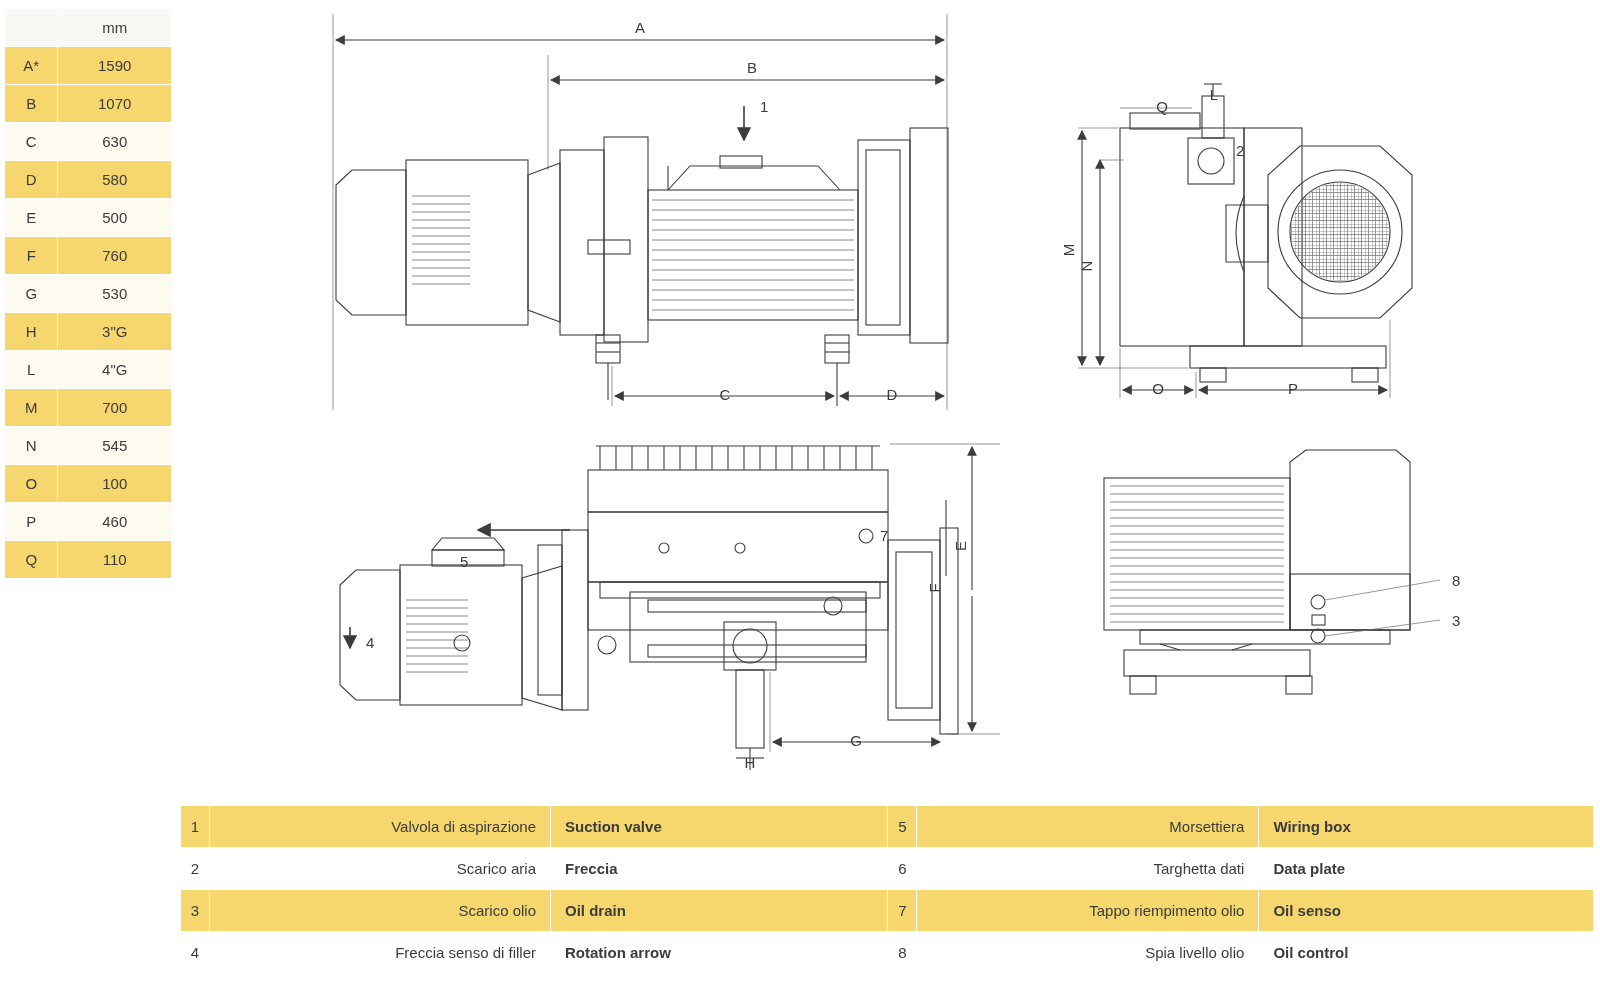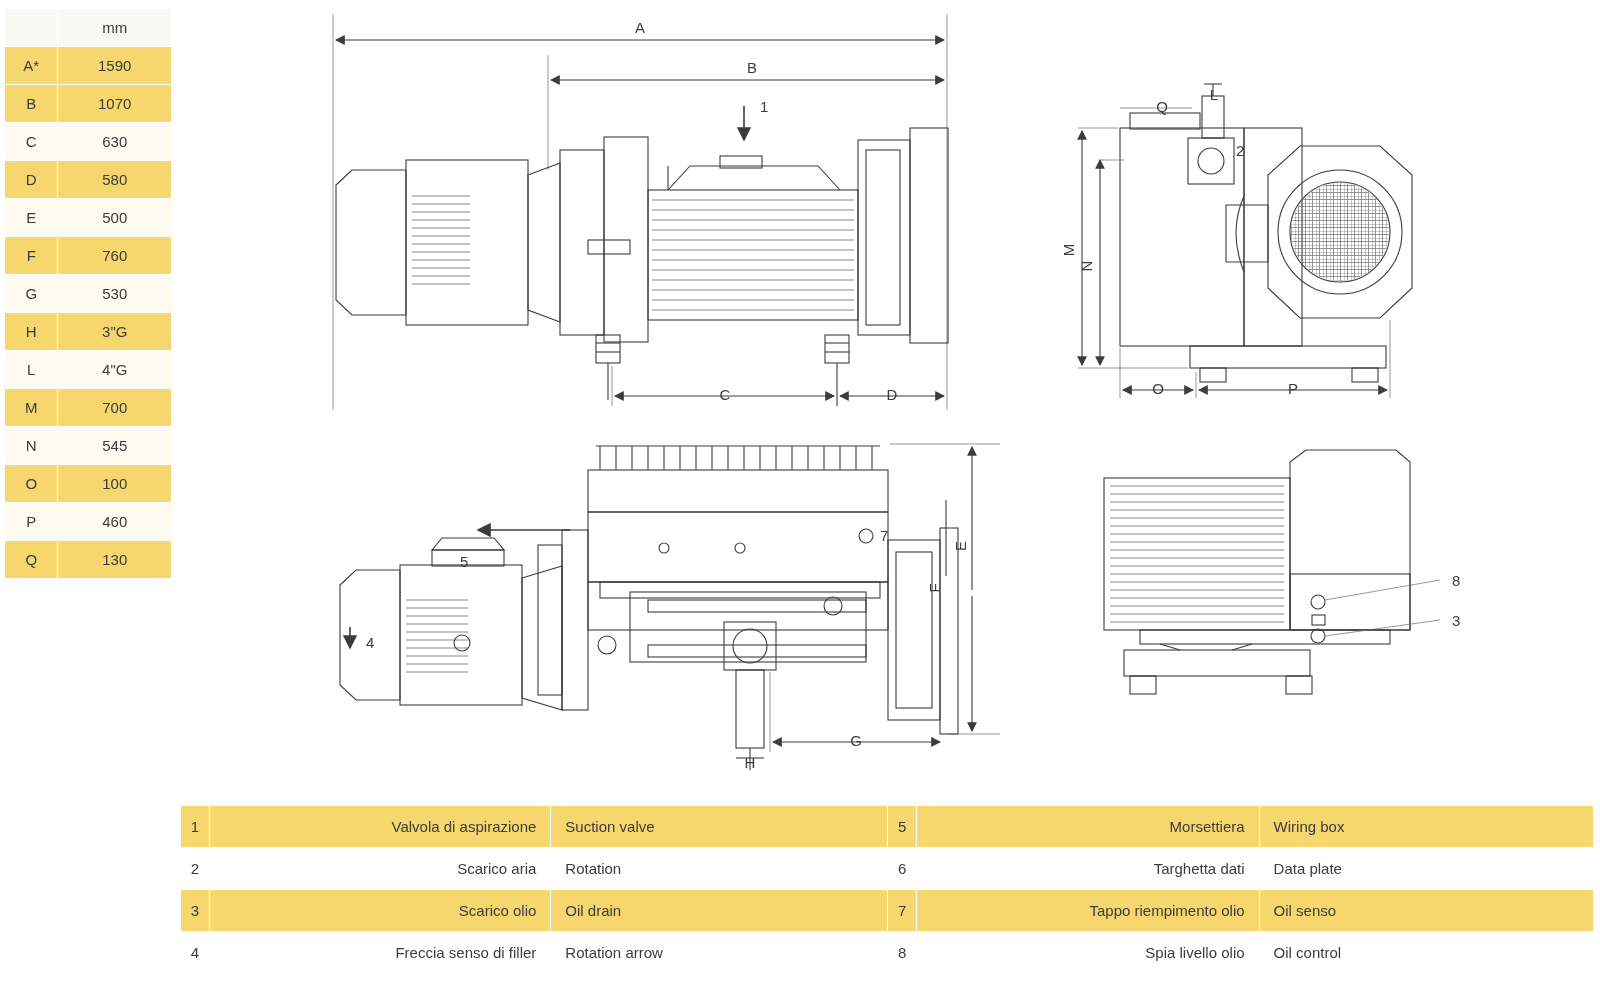--- a/index.html
+++ b/index.html
@@ -126,7 +126,7 @@
         </tr>
       <tr class="odd">
           <td class="k">Q</td>
-          <td class="v">130</td>
+          <td class="v">110</td>
         </tr>
     </tbody>
   </table>

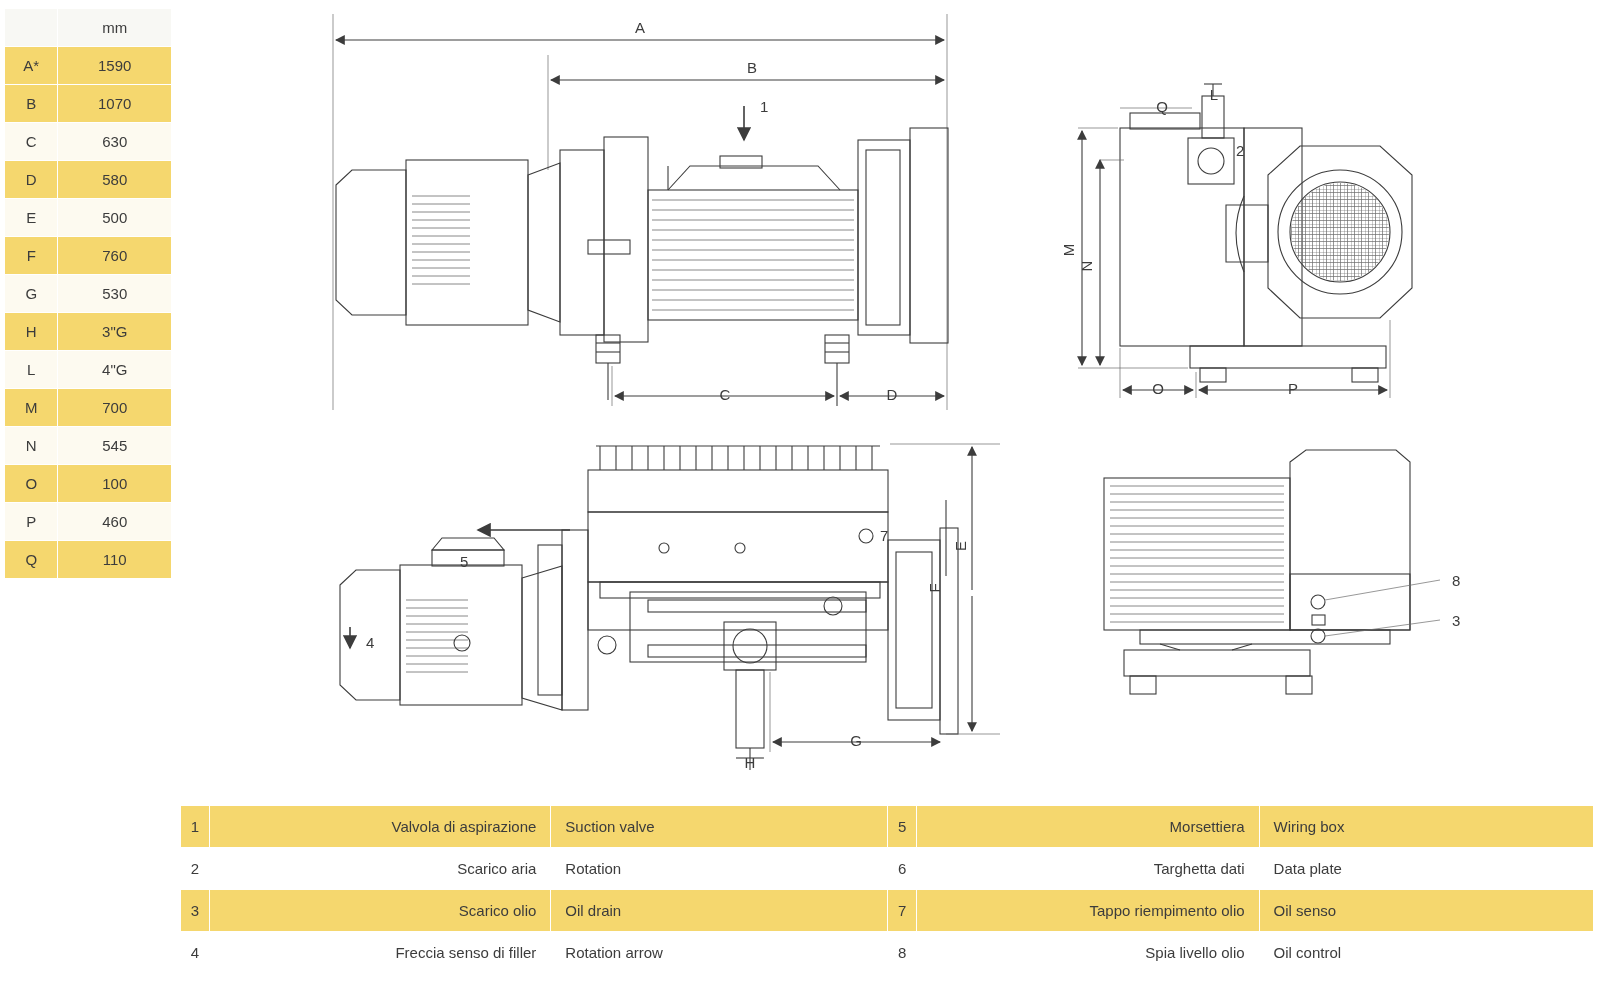--- a/index.html
+++ b/index.html
@@ -48,7 +48,7 @@
   }
   #legend-table td.num{width:30px;text-align:center;padding:0;}
   #legend-table td.it{width:330px;text-align:right;}
-  #legend-table td.en{width:330px;}
+  #legend-table td.en{width:330px;font-weight:bold;}
   #legend-table tr.odd td{background:#f5d76e;}
   #legend-table tr.even td{background:#ffffff;}
 

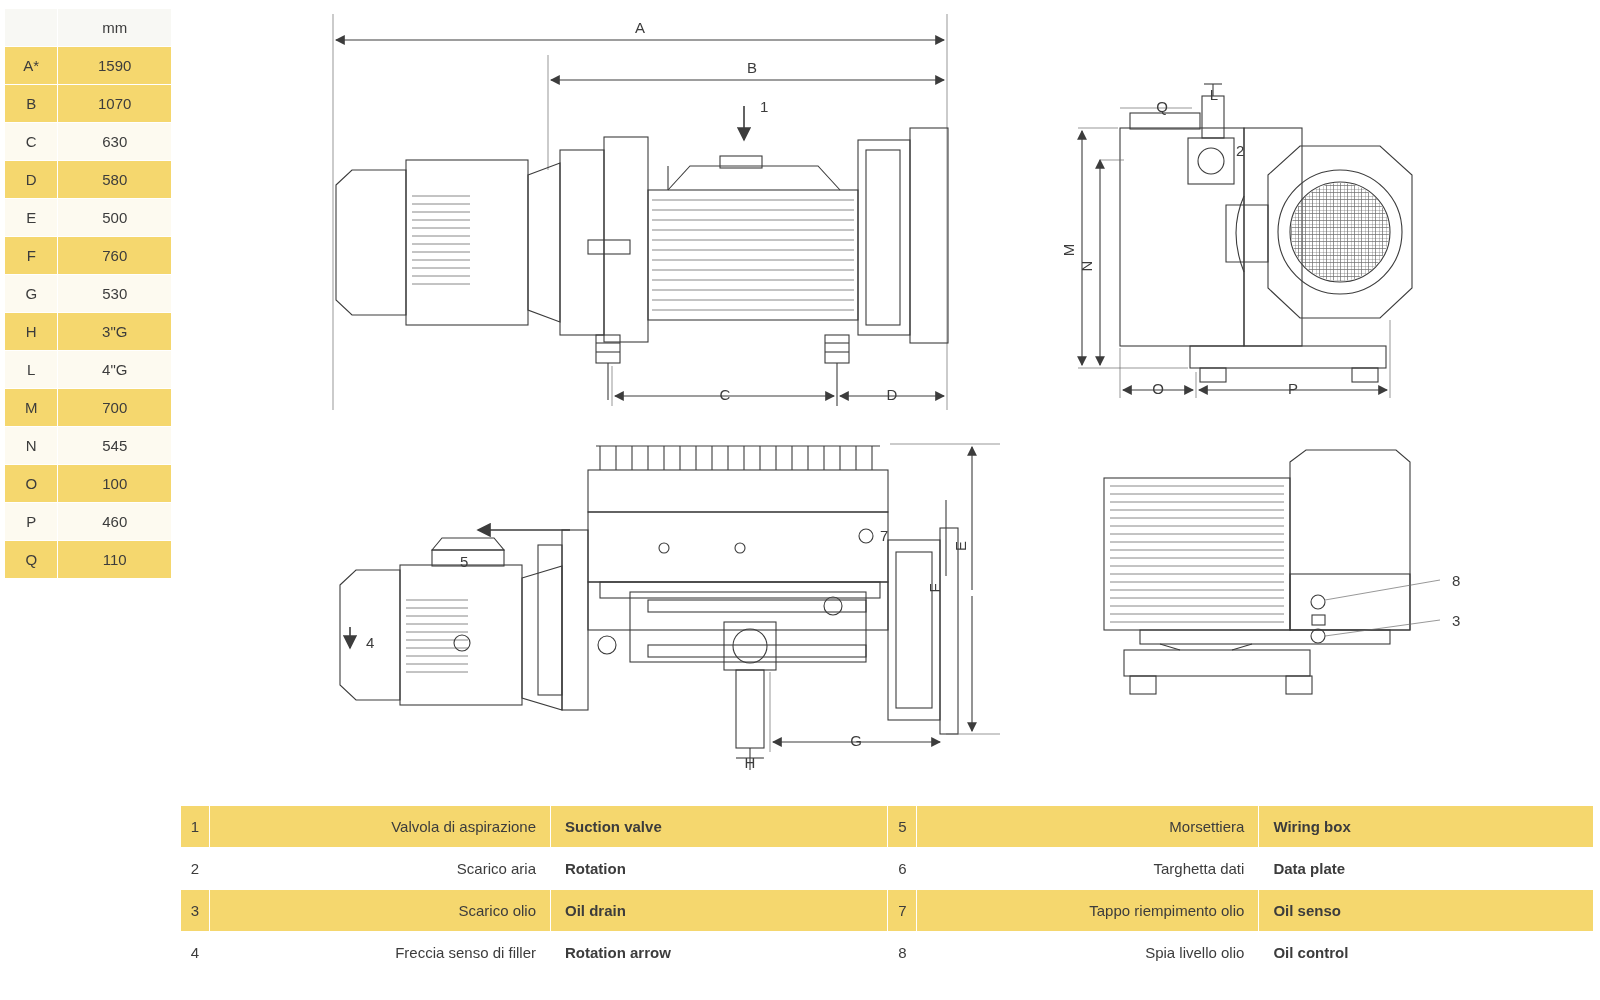--- a/index.html
+++ b/index.html
@@ -144,7 +144,7 @@
       <tr class="even">
         <td class="num">2</td>
         <td class="it">Scarico aria</td>
-        <td class="en">Rotation</td>
+        <td class="en">Freccia</td>
         <td class="num">6</td>
         <td class="it">Targhetta dati</td>
         <td class="en">Data plate</td>

